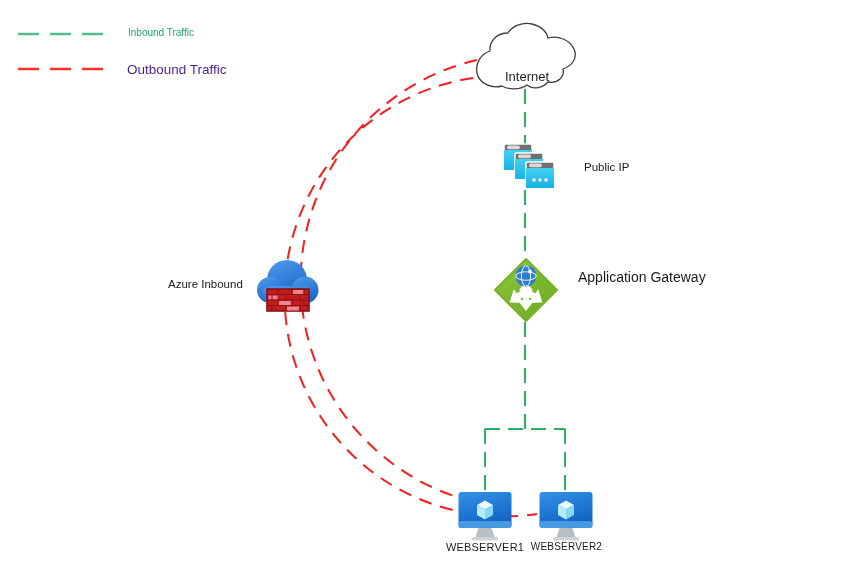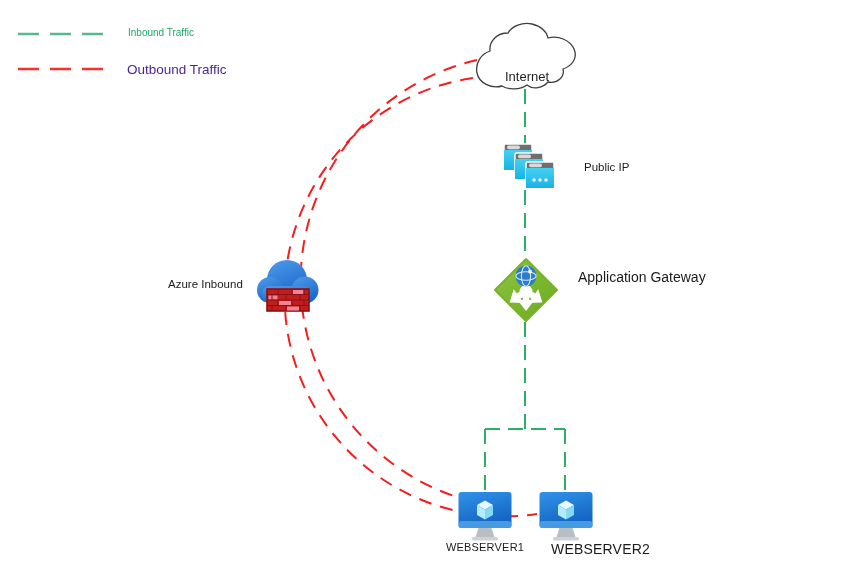--- a/index.html
+++ b/index.html
@@ -25,7 +25,7 @@
   #lbl-app-gateway     { left: 578px; top: 269px; font-size: 14px; }
   #lbl-firewall        { left: 168px; top: 278px; font-size: 11.5px; }
   #lbl-webserver1      { left: 443px; top: 541px; width: 84px; text-align: center; font-size: 11px; letter-spacing: .2px; }
-  #lbl-webserver2      { left: 551px; top: 541px; width: 85px; text-align: center; font-size: 14px; letter-spacing: .2px; }
+  #lbl-webserver2      { left: 524px; top: 541px; width: 85px; text-align: center; font-size: 10px; letter-spacing: .2px; }
 </style>
 </head>
 <body>

